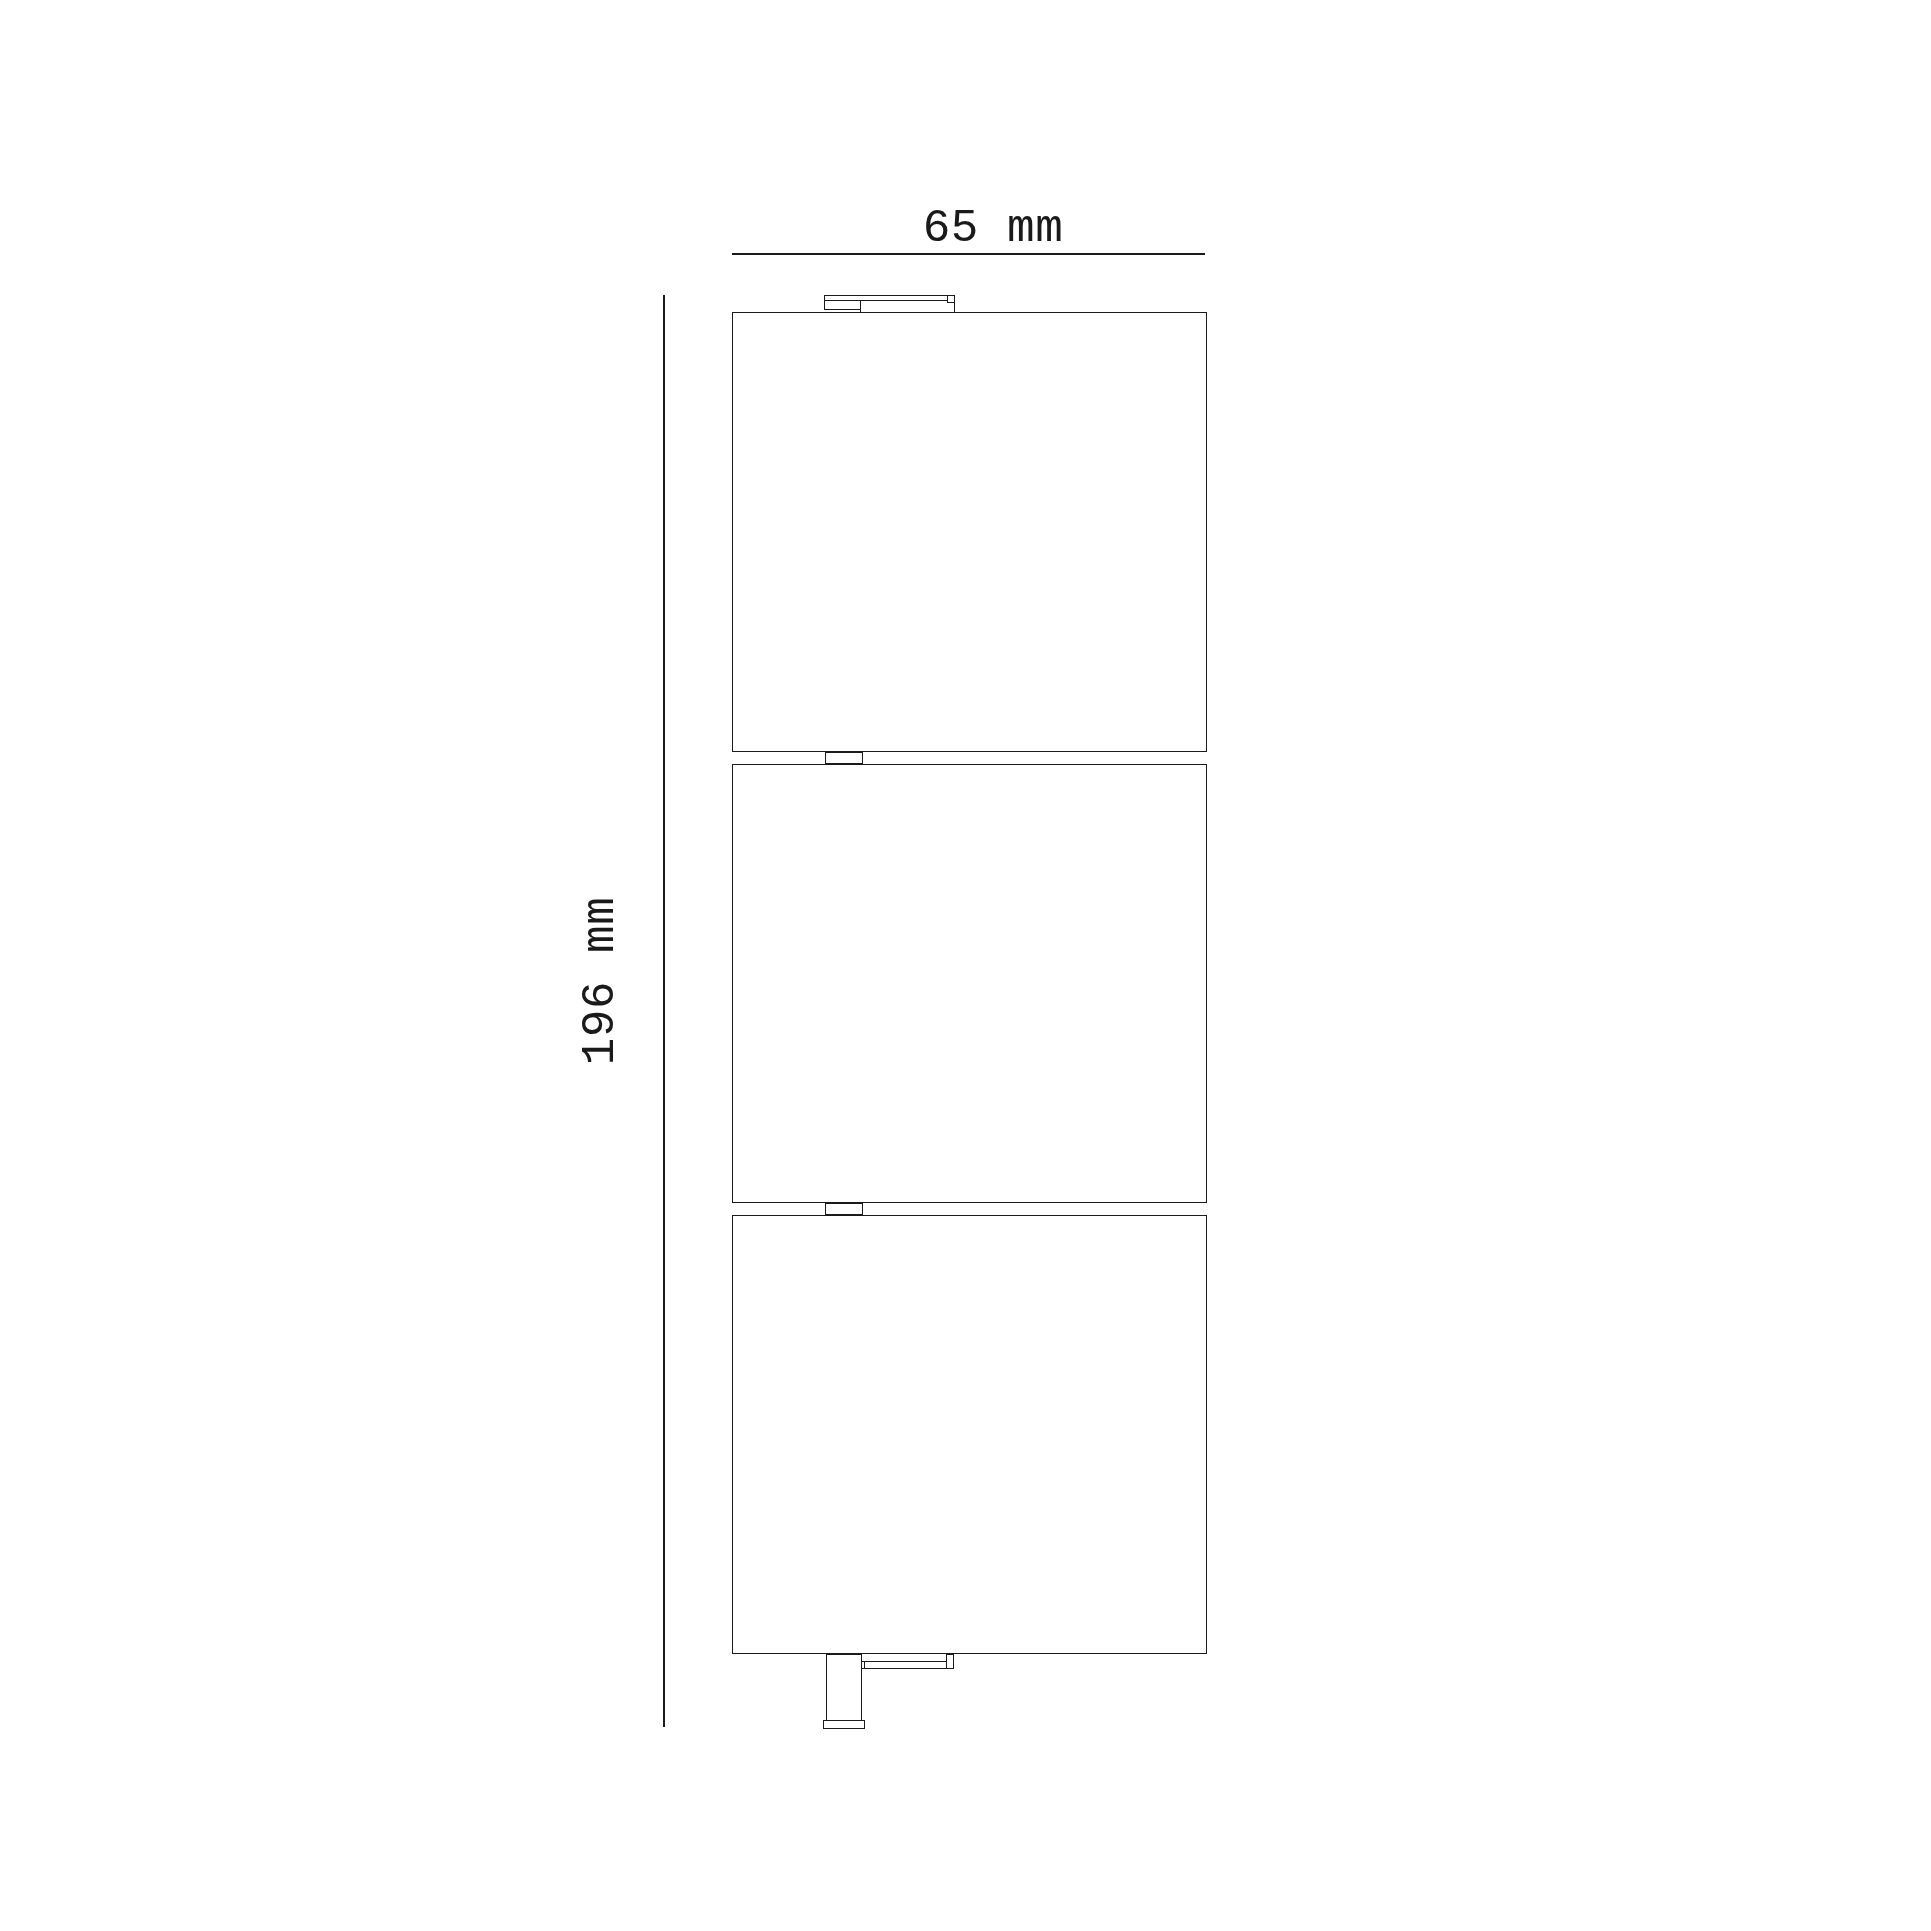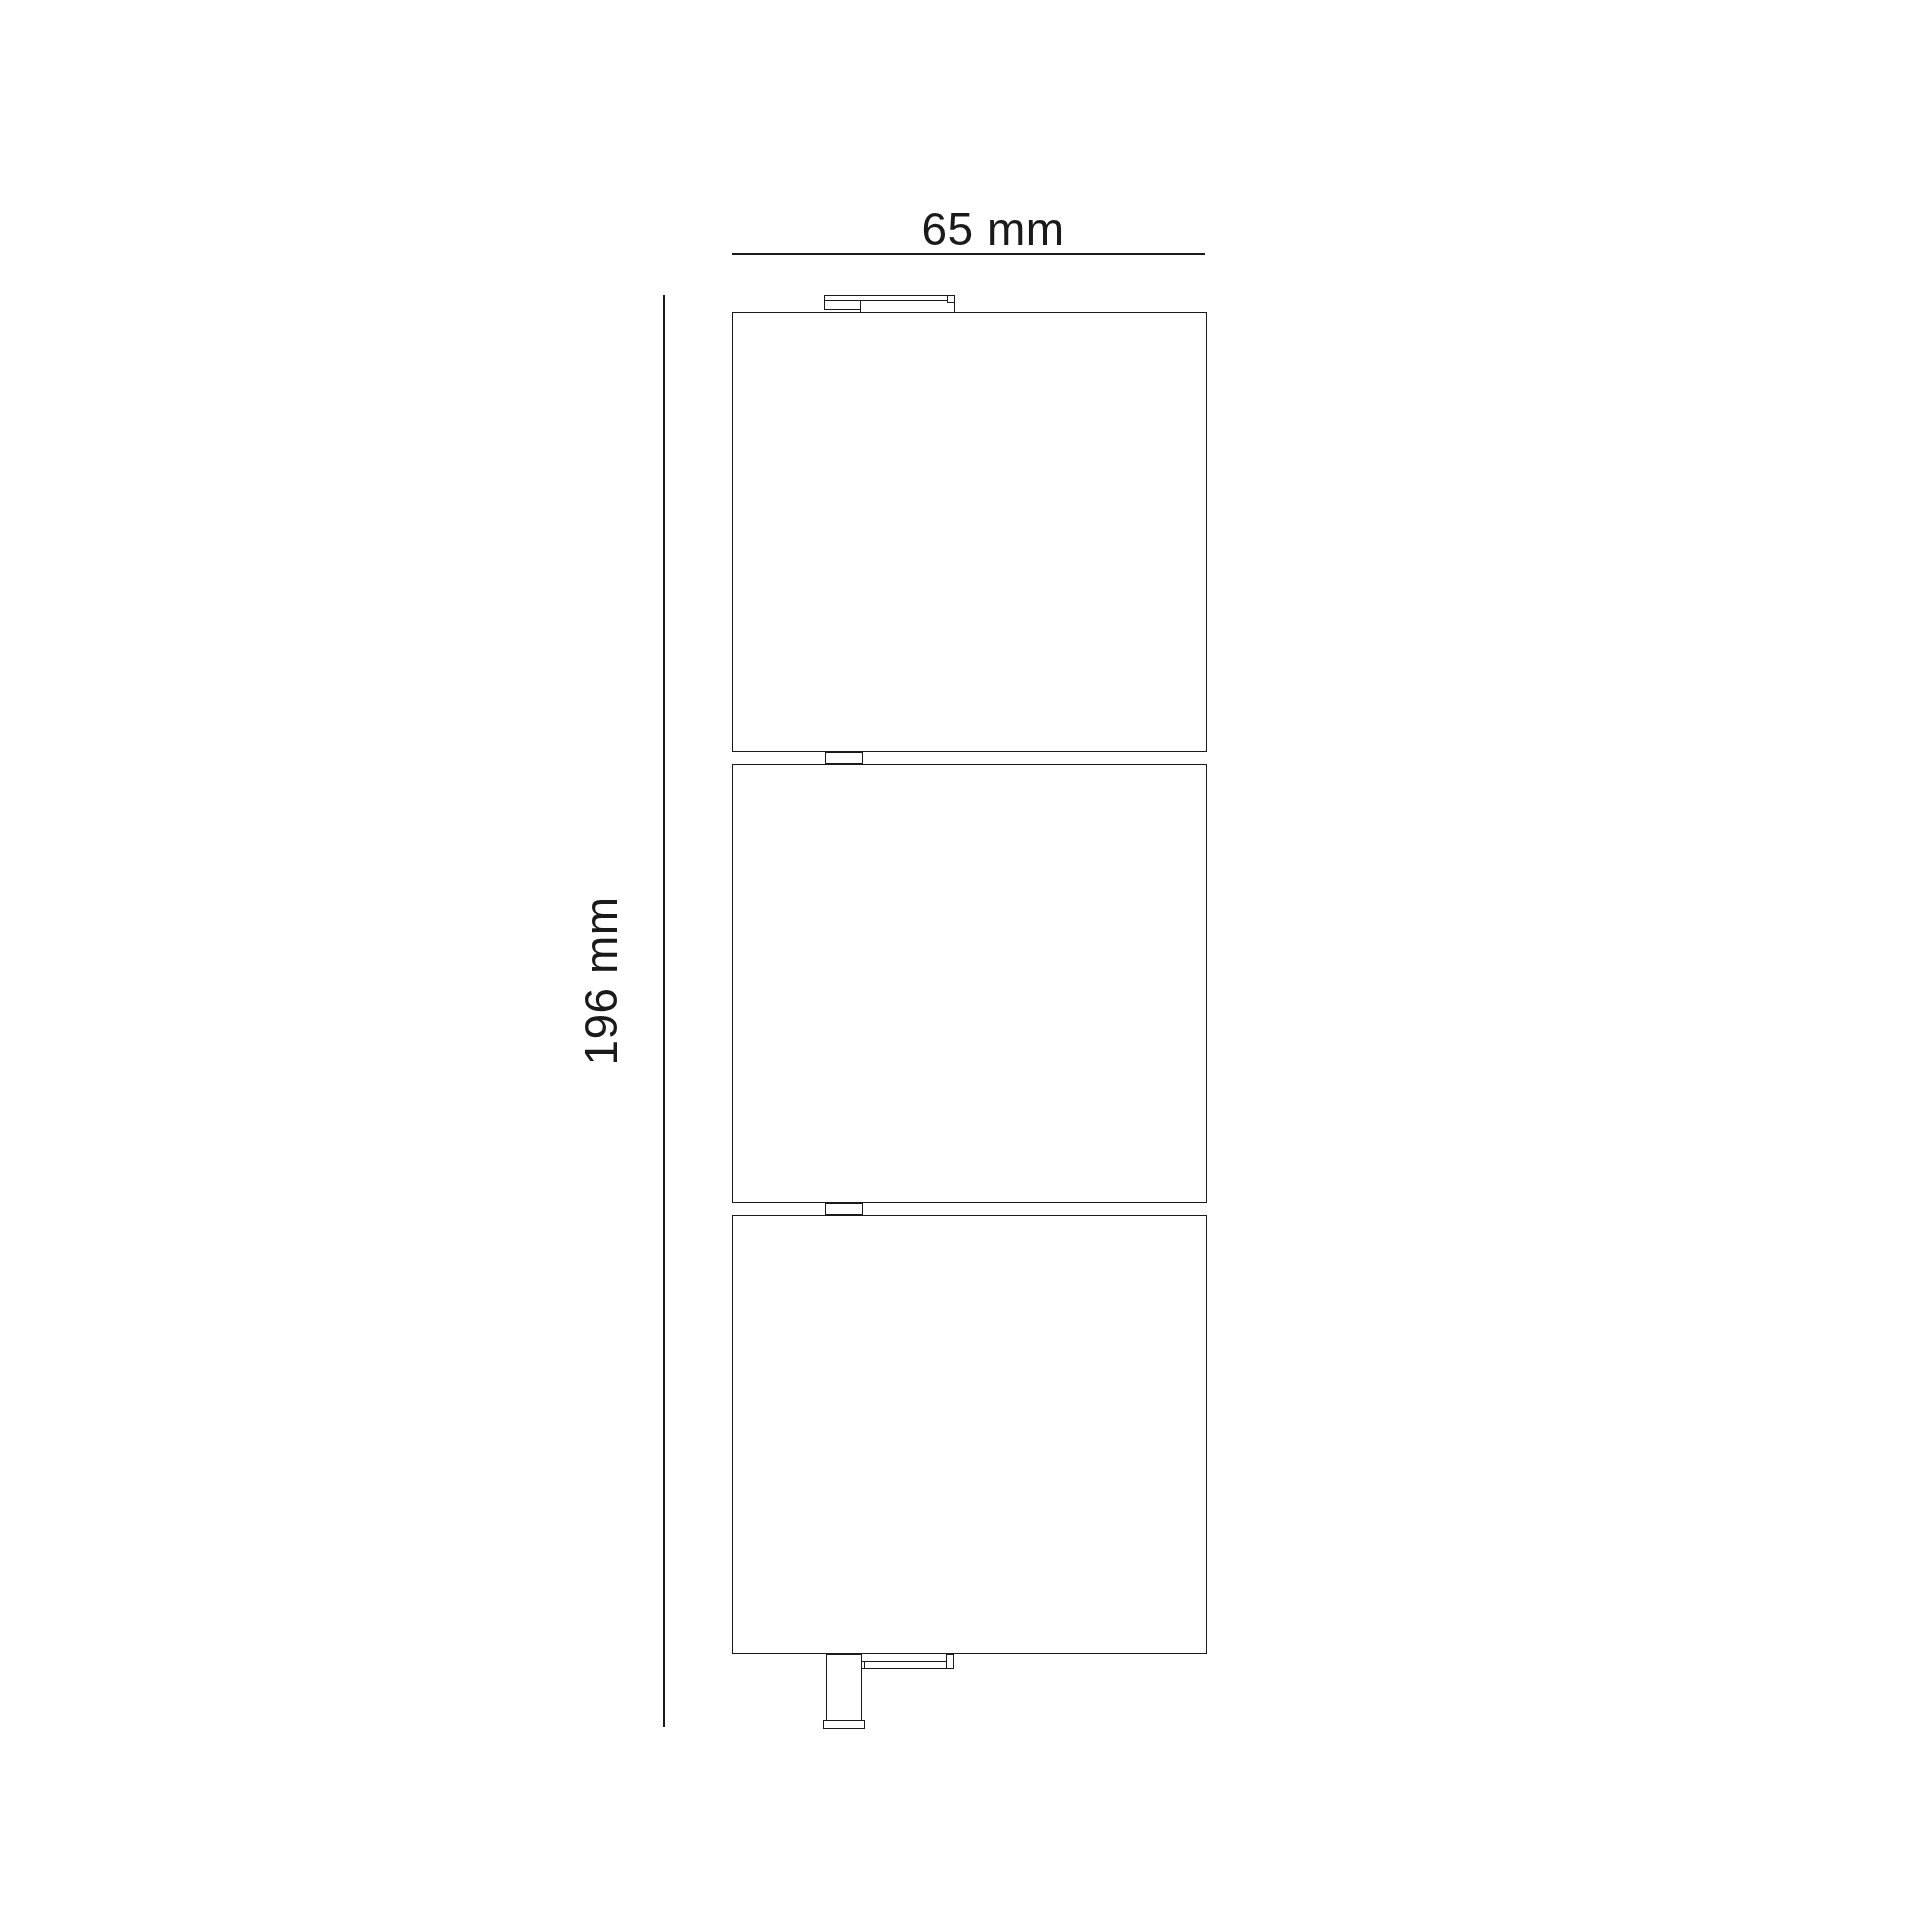--- a/index.html
+++ b/index.html
@@ -11,7 +11,7 @@
     position:relative;
     width:1931px;height:1926px;
     background:var(--bg);
-    font-family:Liberation Sans, sans-serif;
+    font-family:Liberation Mono, monospace;
     color:var(--line);
     overflow:hidden;
   }

